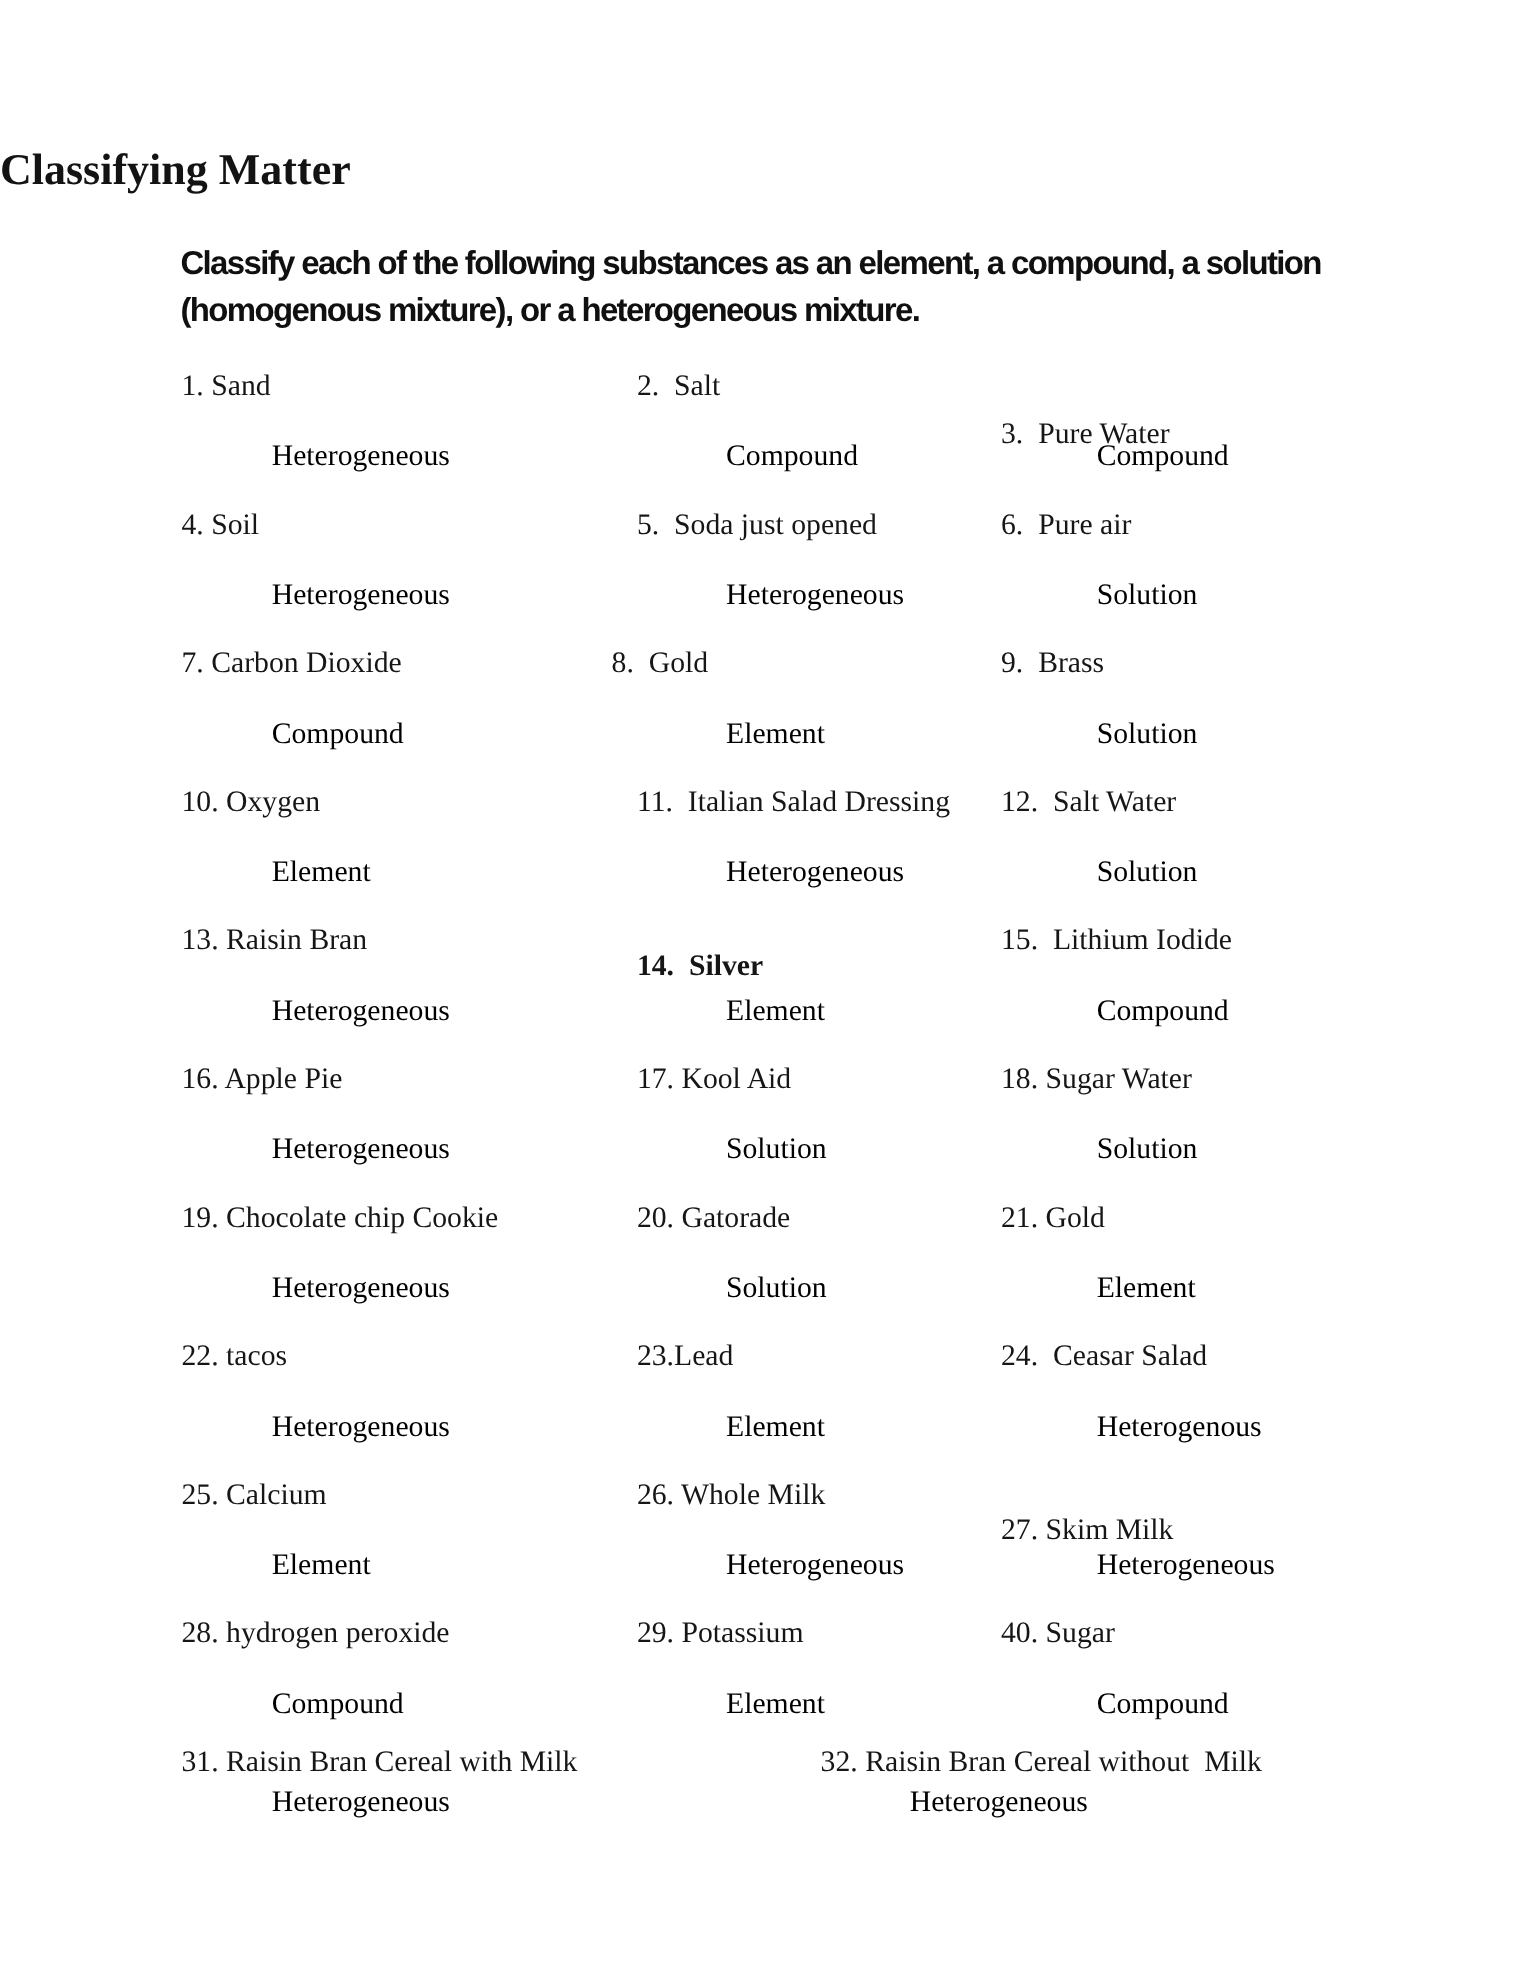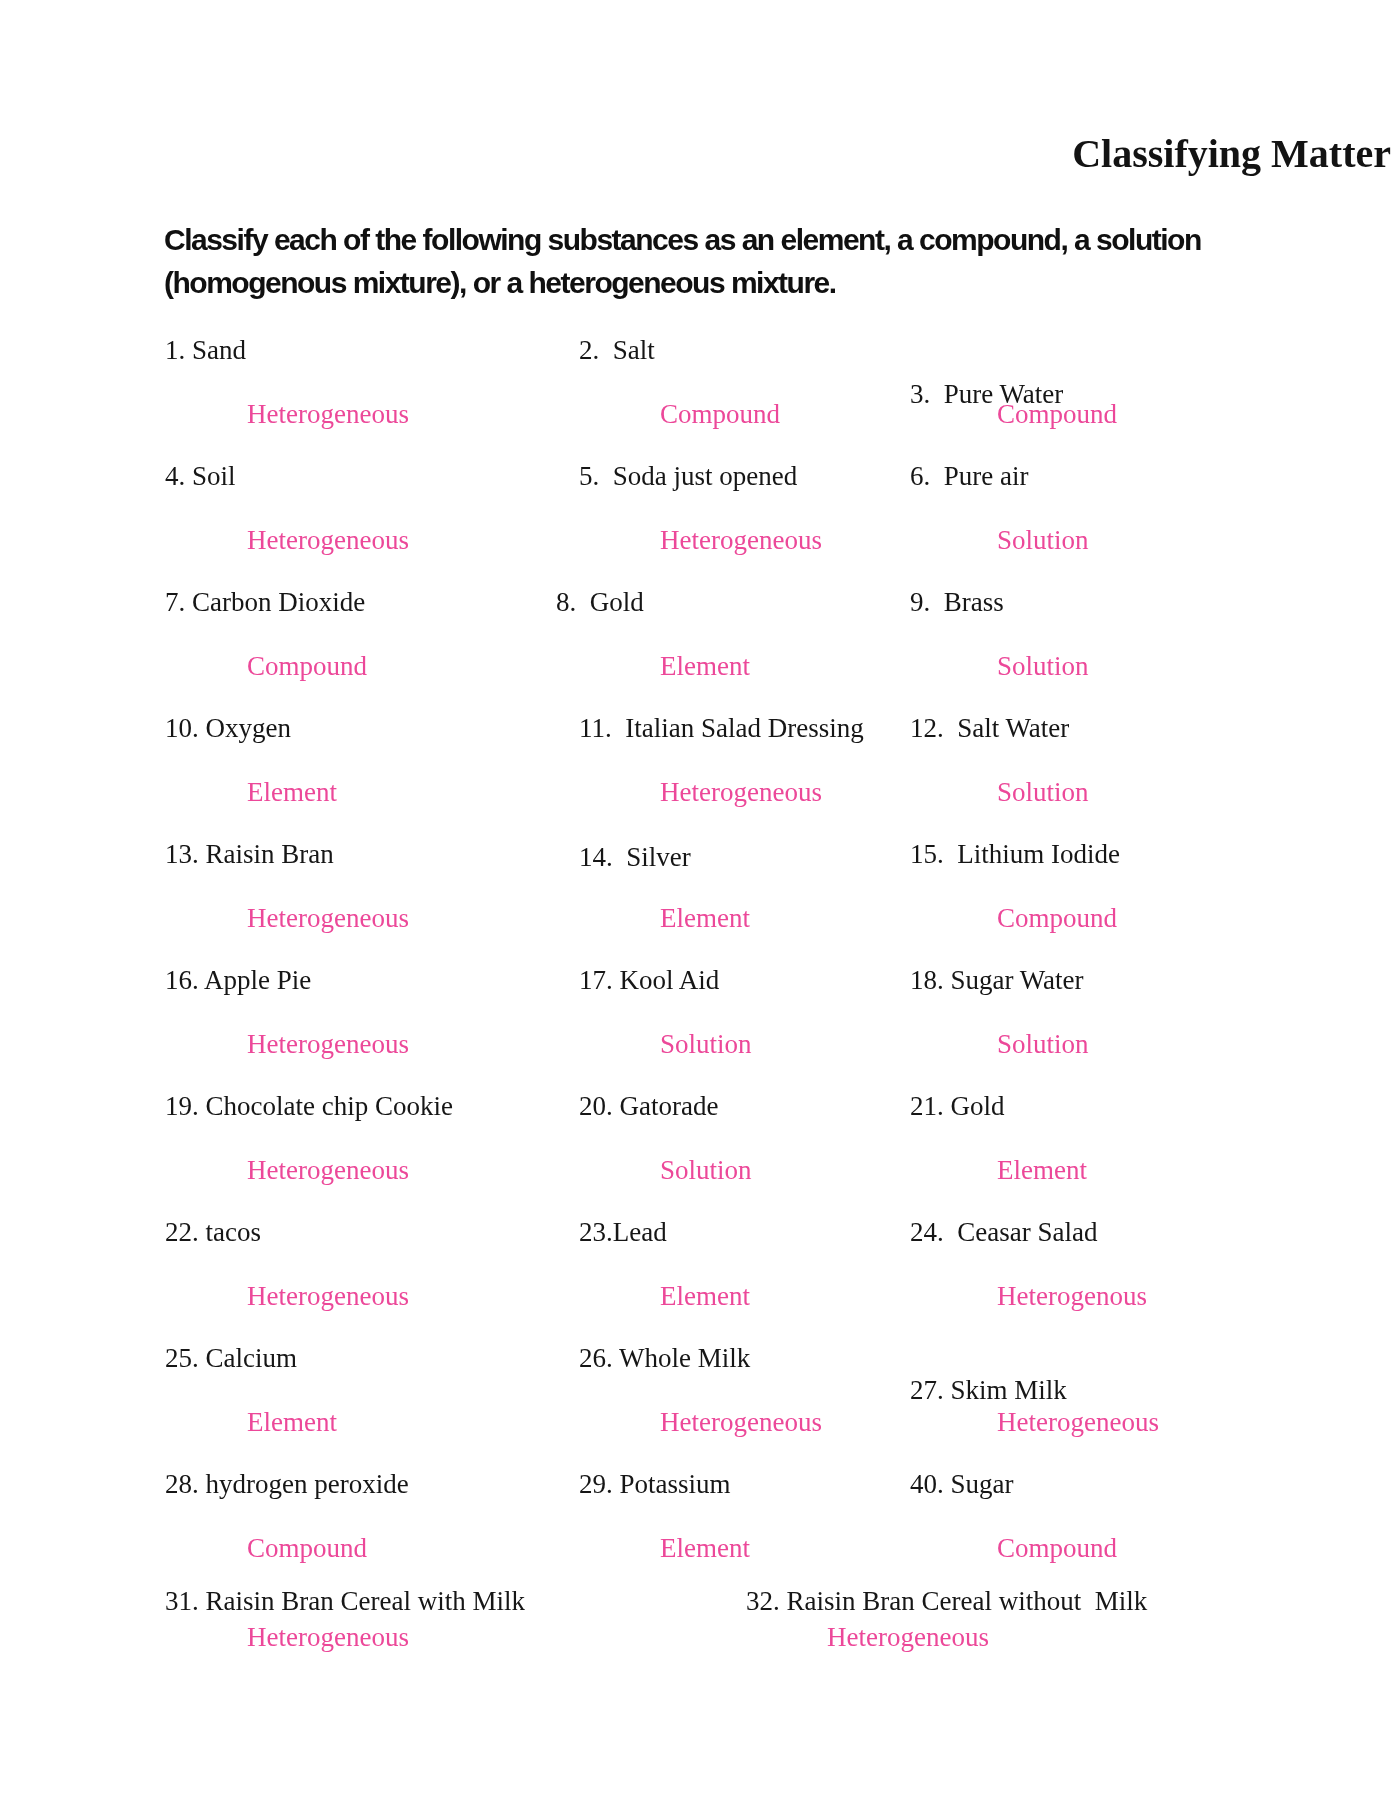--- a/index.html
+++ b/index.html
@@ -16,7 +16,7 @@
     top: 134px;
     left: 0;
     width: 1391px;
-    text-align: right;
+    text-align: left;
     font-family: "Liberation Serif", "DejaVu Serif", serif;
     font-weight: bold;
     font-size: 40px;

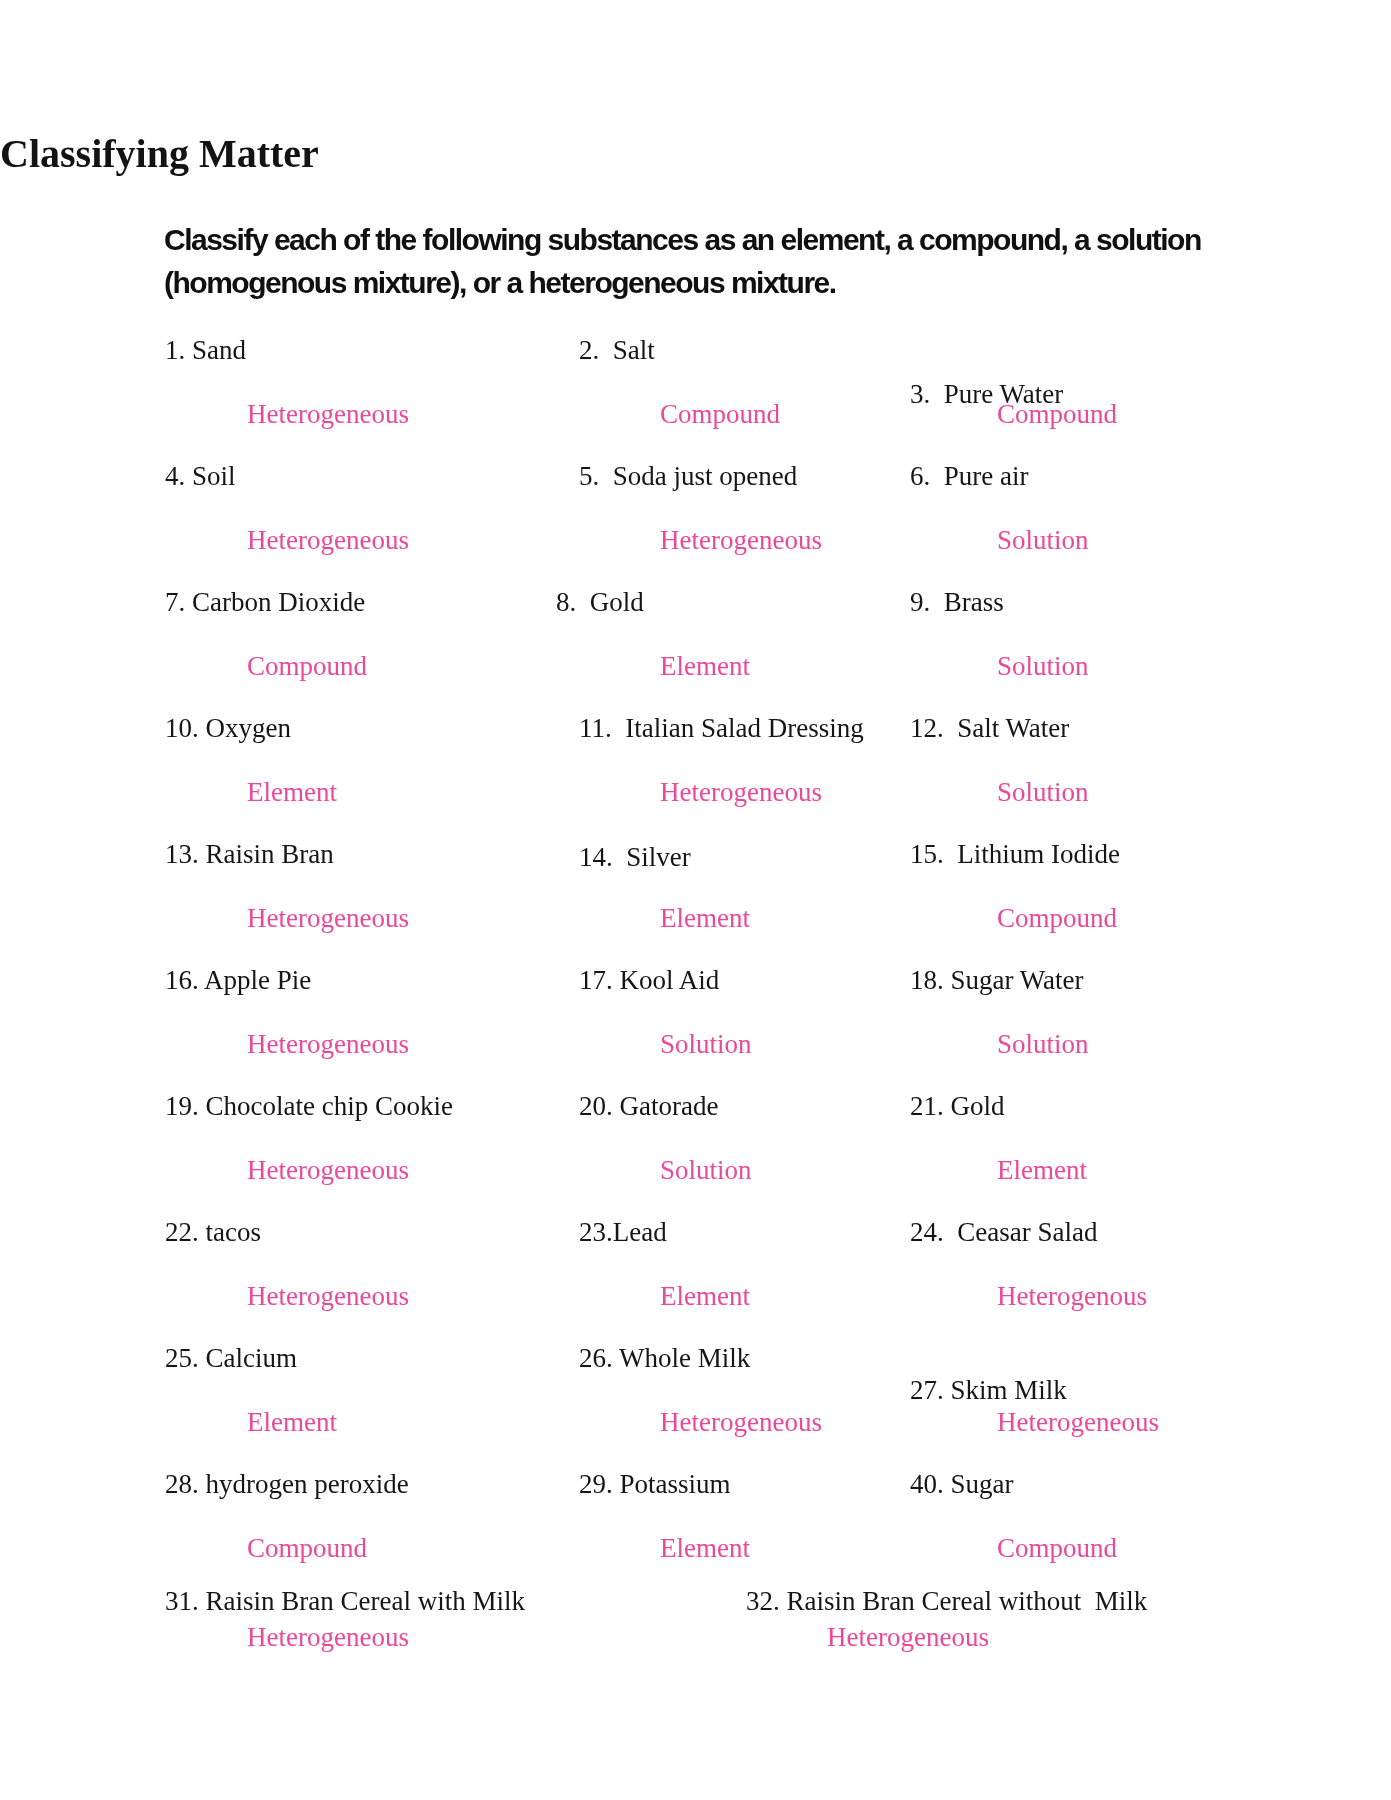--- a/index.html
+++ b/index.html
@@ -45,7 +45,7 @@
     white-space: pre;
   }
   .q { color: #161616; text-align: center; }
-  .a { color: #ec4899; }
+  .a { color: #000000; }
 </style>
 </head>
 <body>

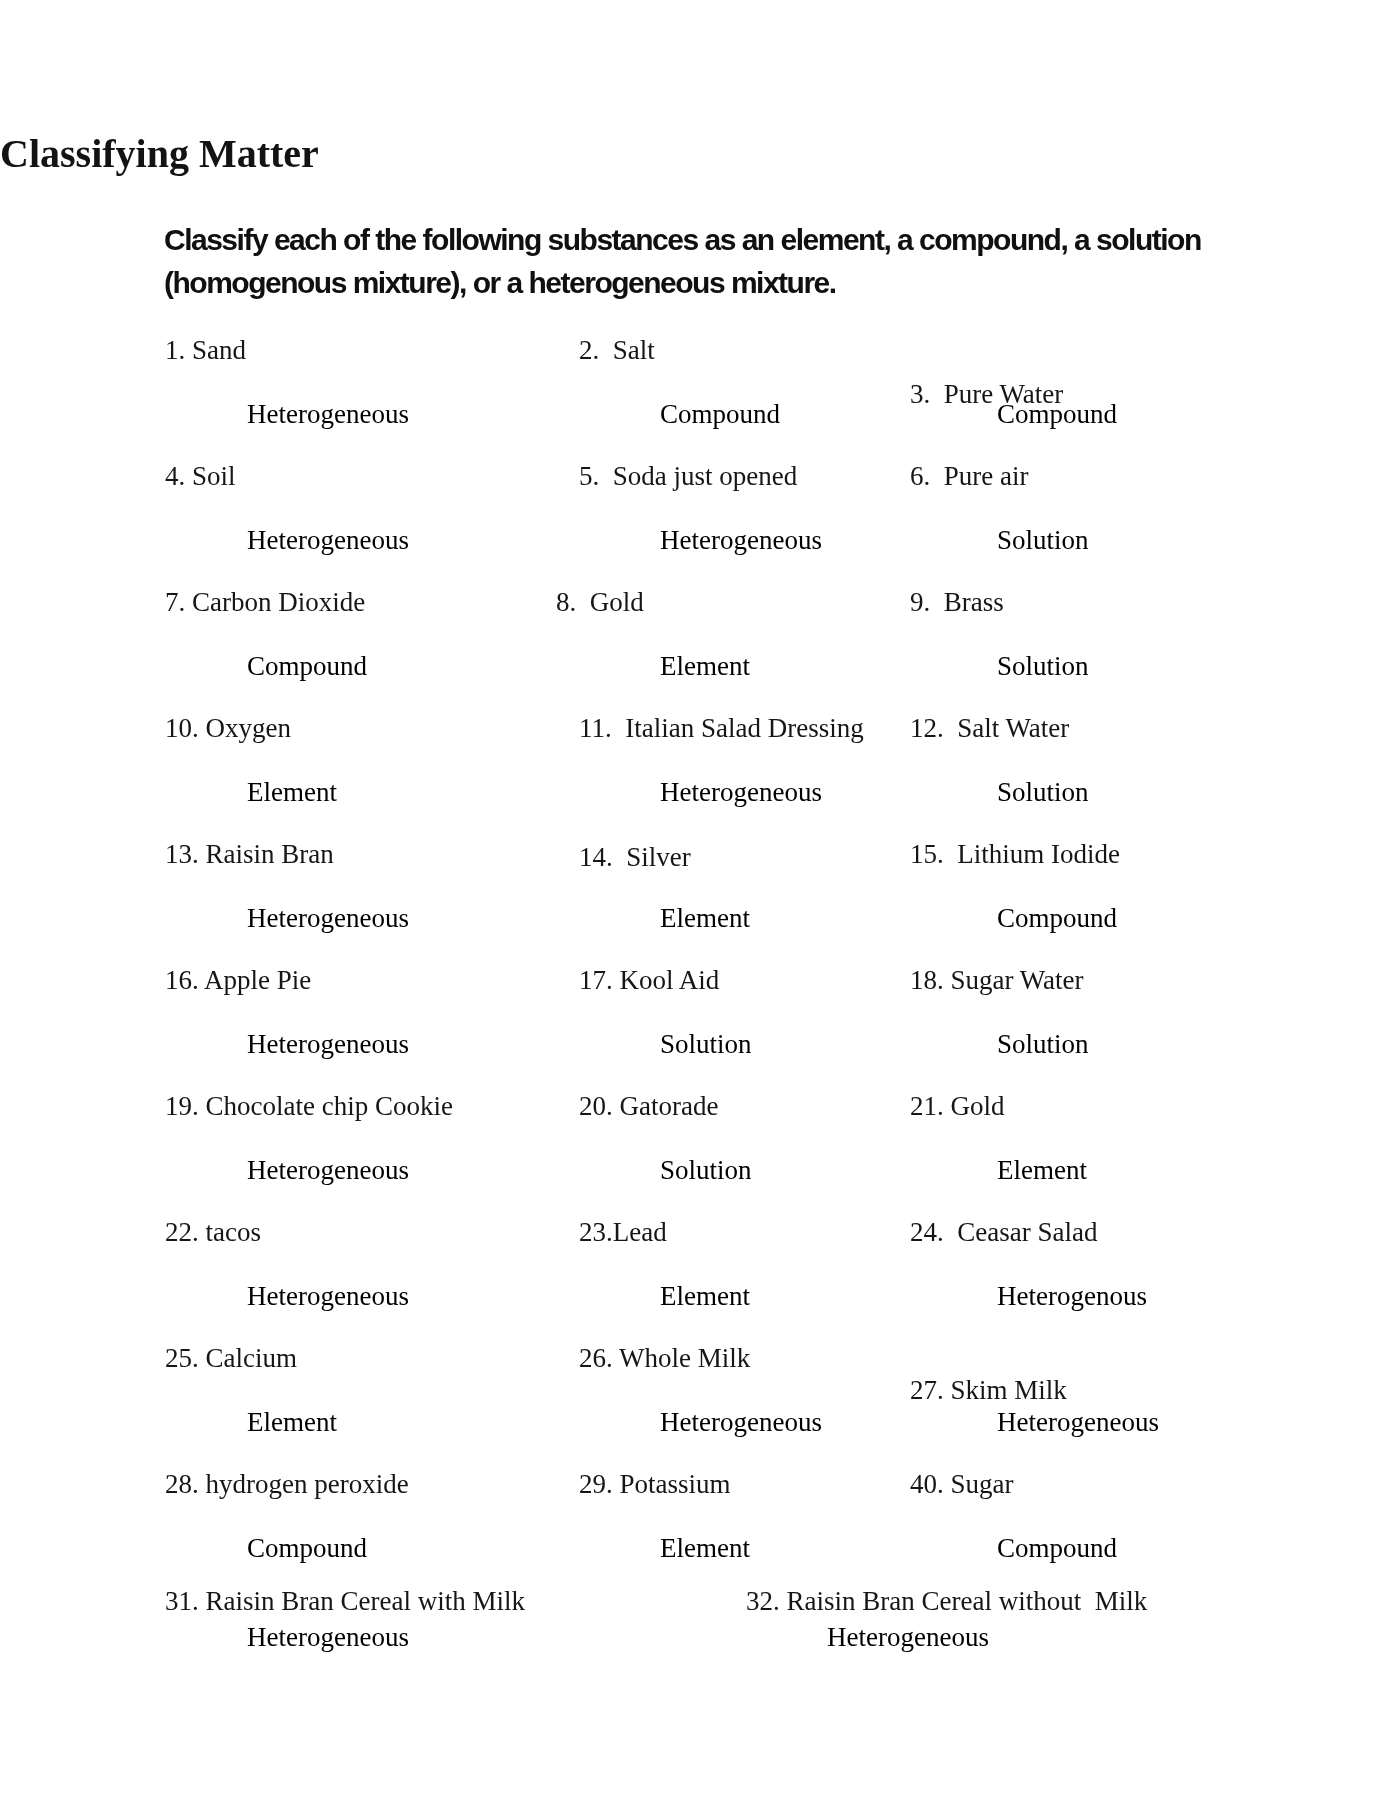--- a/index.html
+++ b/index.html
@@ -81,7 +81,7 @@
       <div class="a" style="left: 997px; top: 779px;">Solution</div>
       <div class="q" style="left: 165px; top: 841px;">13. Raisin Bran</div>
       <div class="a" style="left: 247px; top: 905px;">Heterogeneous</div>
-      <div class="q" style="left: 579px; top: 844px;">14.  Silver</div>
+      <div class="q" style="left: 579px; top: 864px; font-weight: bold;">14.  Silver</div>
       <div class="a" style="left: 660px; top: 905px;">Element</div>
       <div class="q" style="left: 910px; top: 841px;">15.  Lithium Iodide</div>
       <div class="a" style="left: 997px; top: 905px;">Compound</div>

